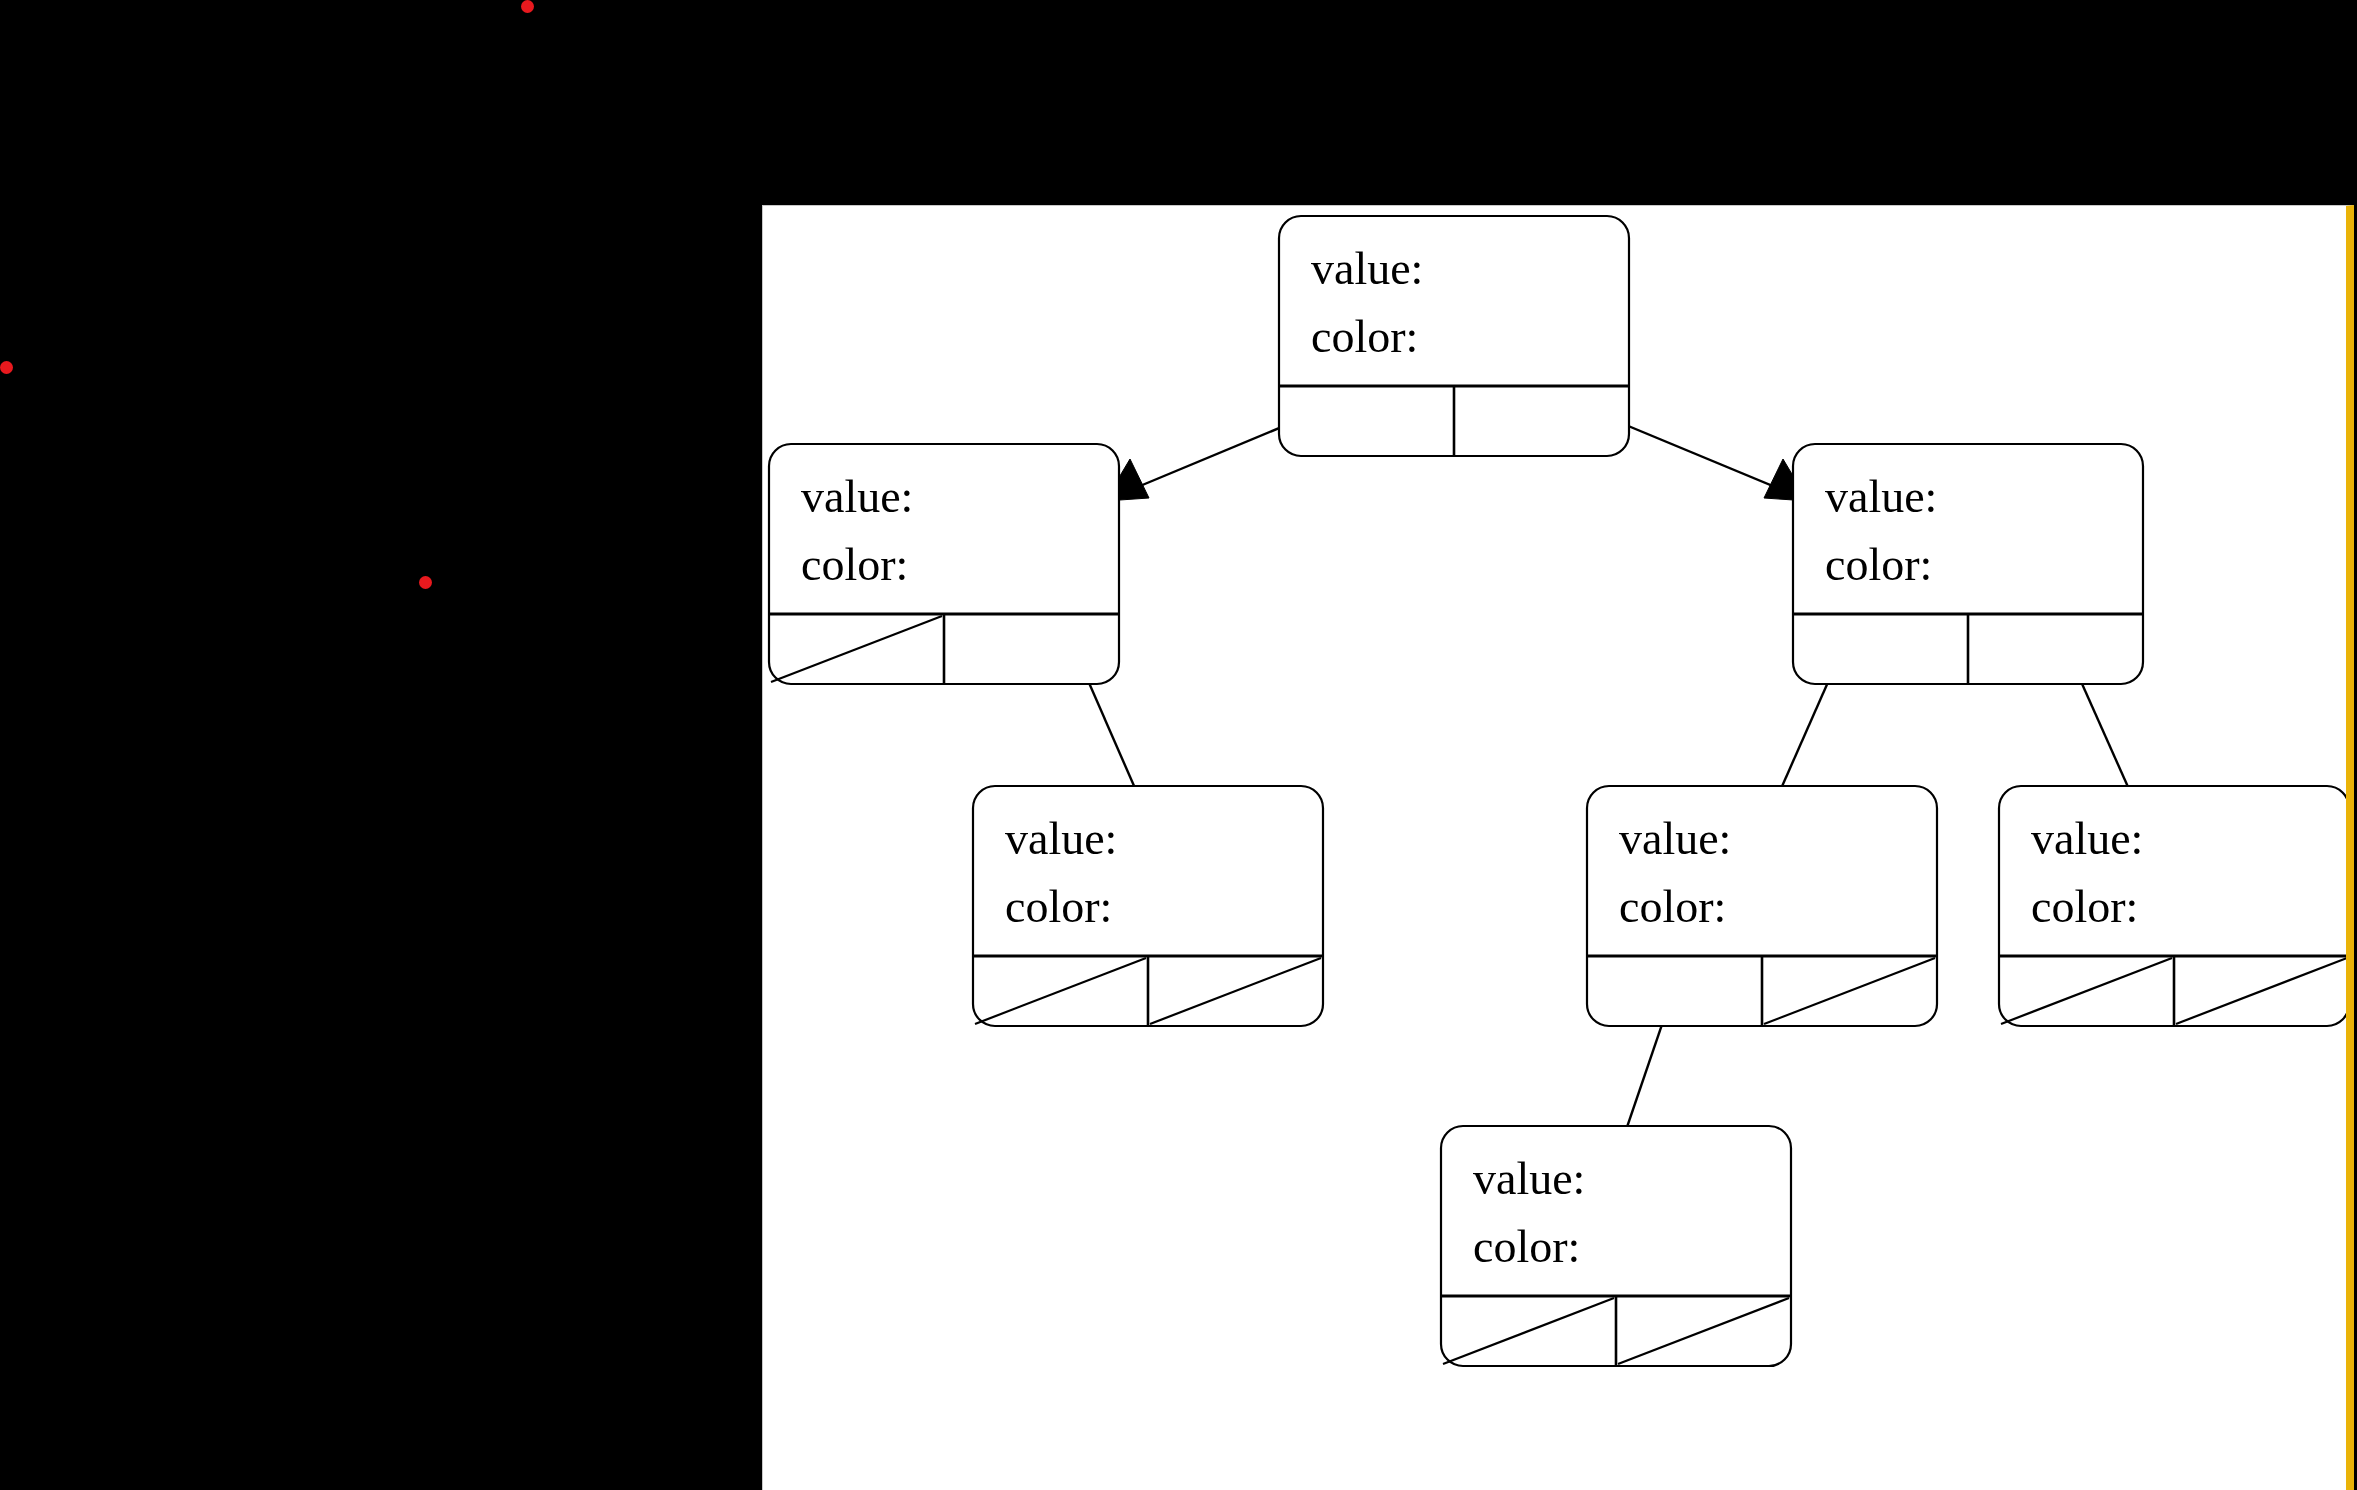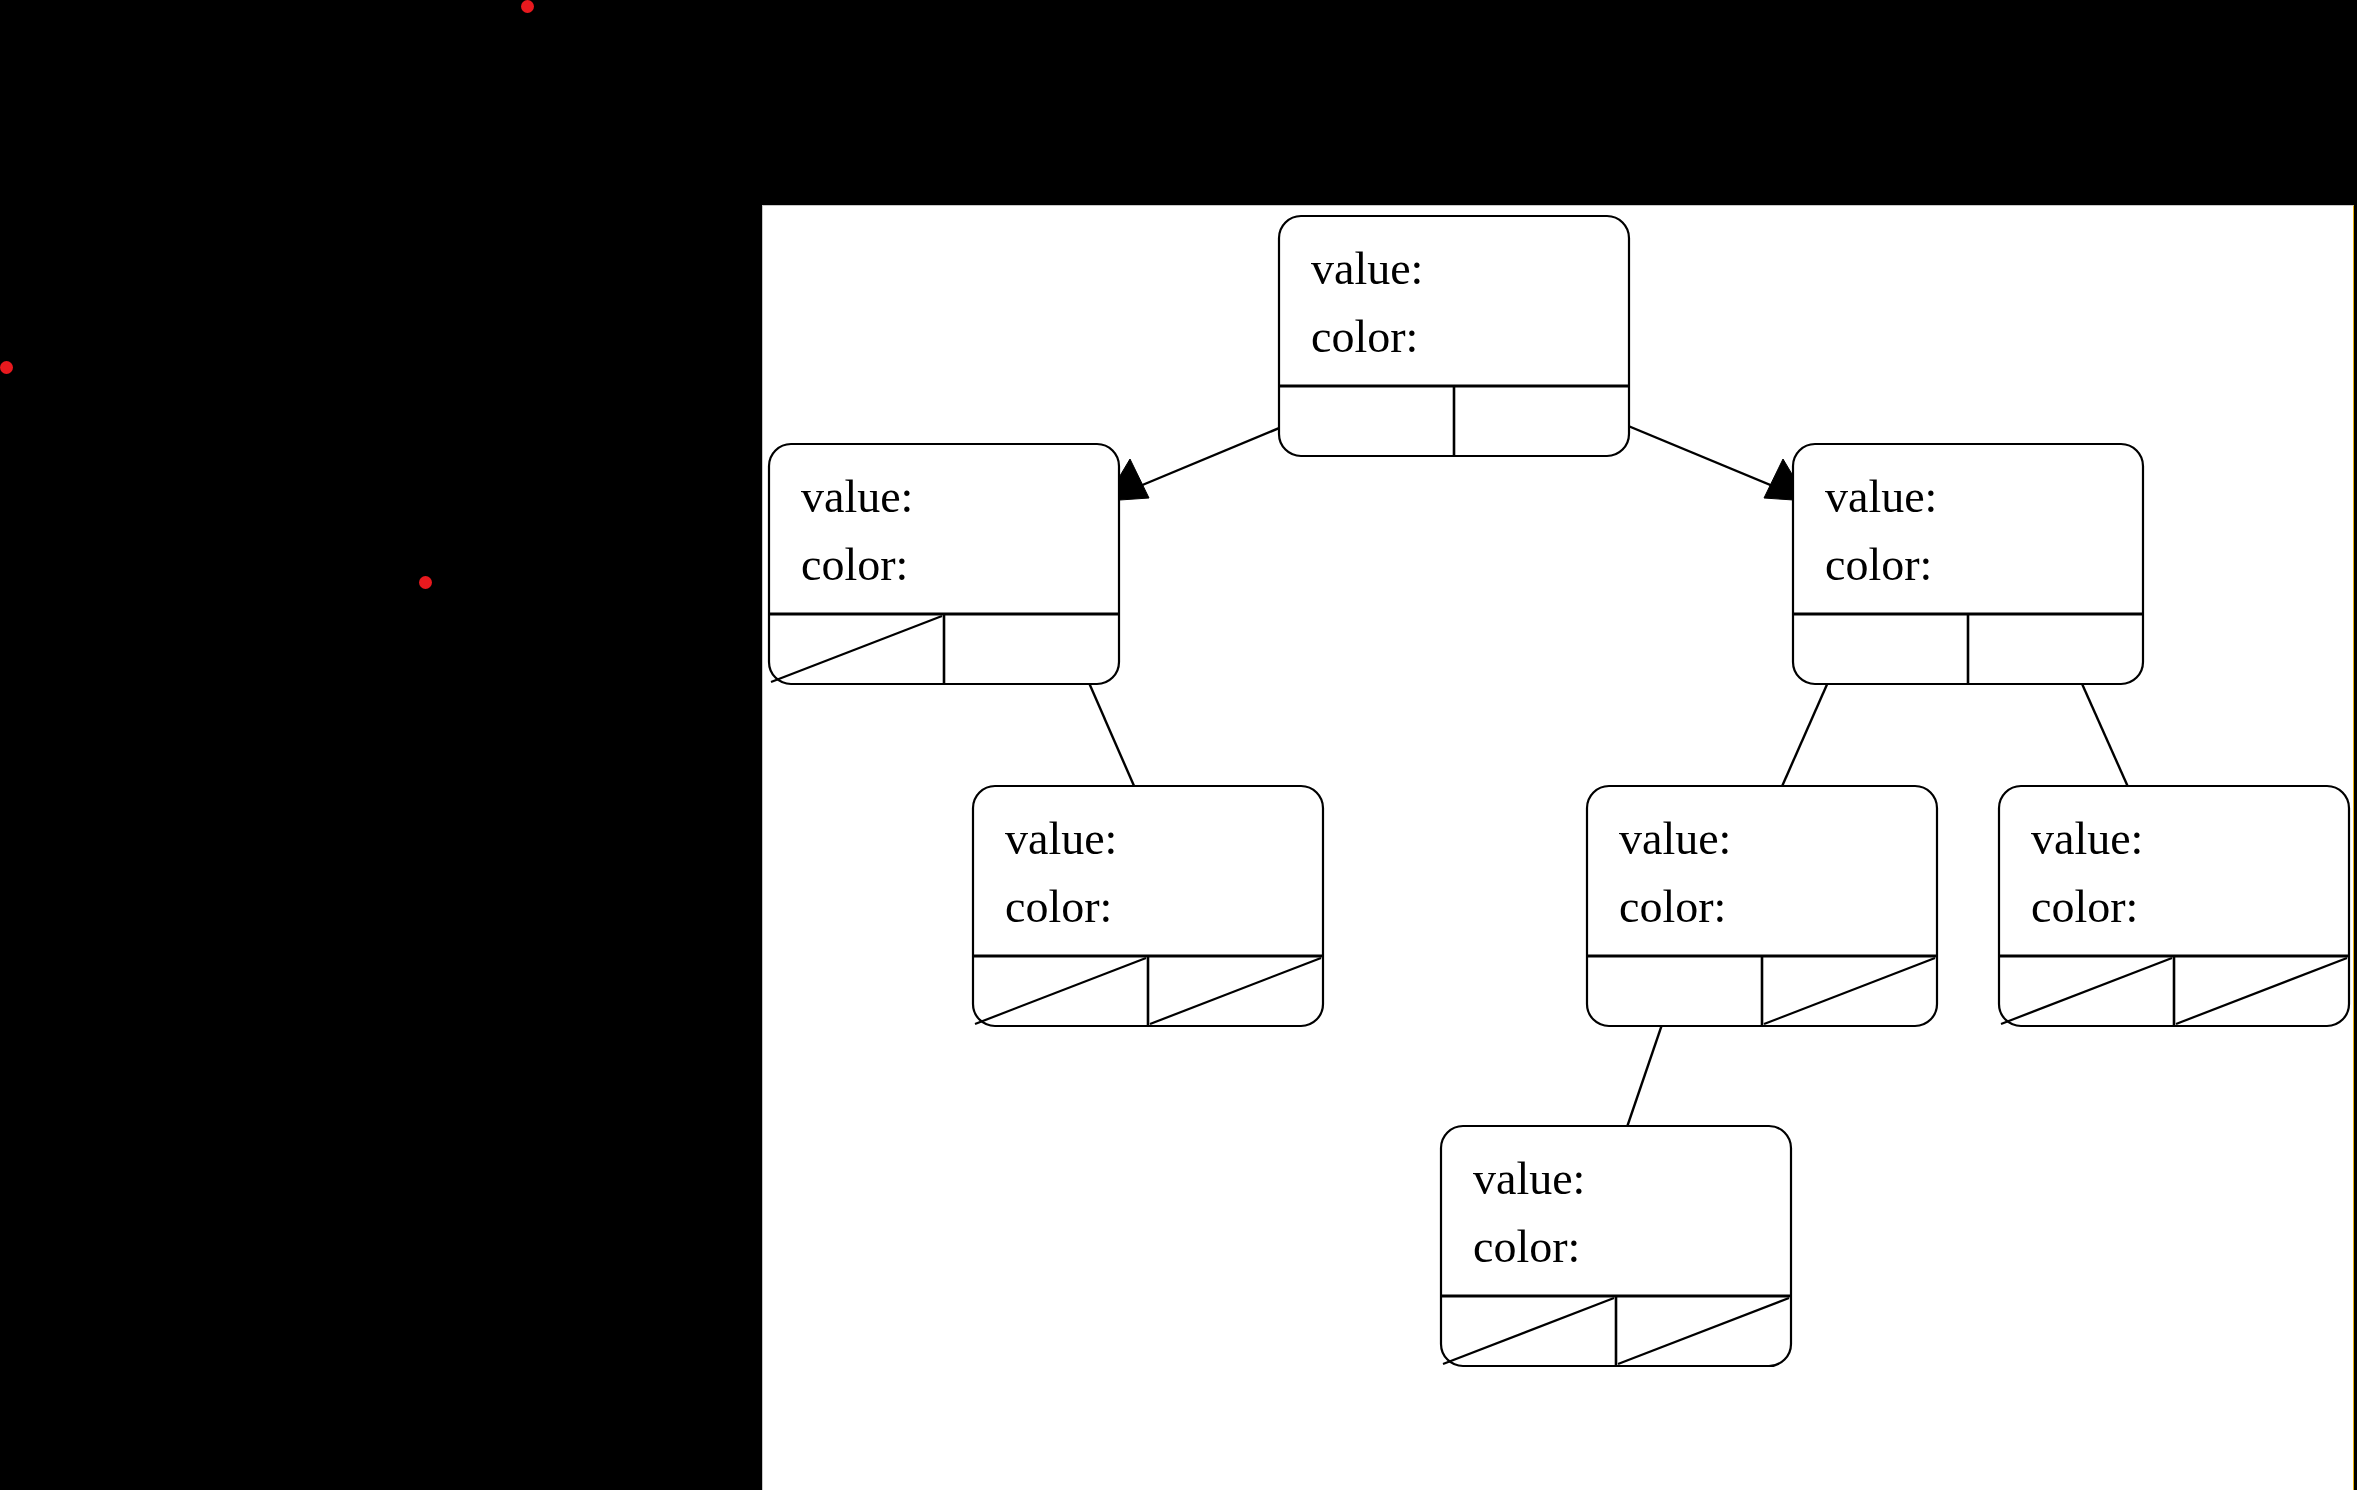--- a/index.html
+++ b/index.html
@@ -30,7 +30,7 @@
     background: #ffffff;
     border-left: 1px solid #c8c8c8;
     border-top: 1px solid #c8c8c8;
-    border-right: 1px solid #eab308;
+    border-right: 8px solid #eab308;
     box-sizing: border-box;
     overflow: hidden;
   }

